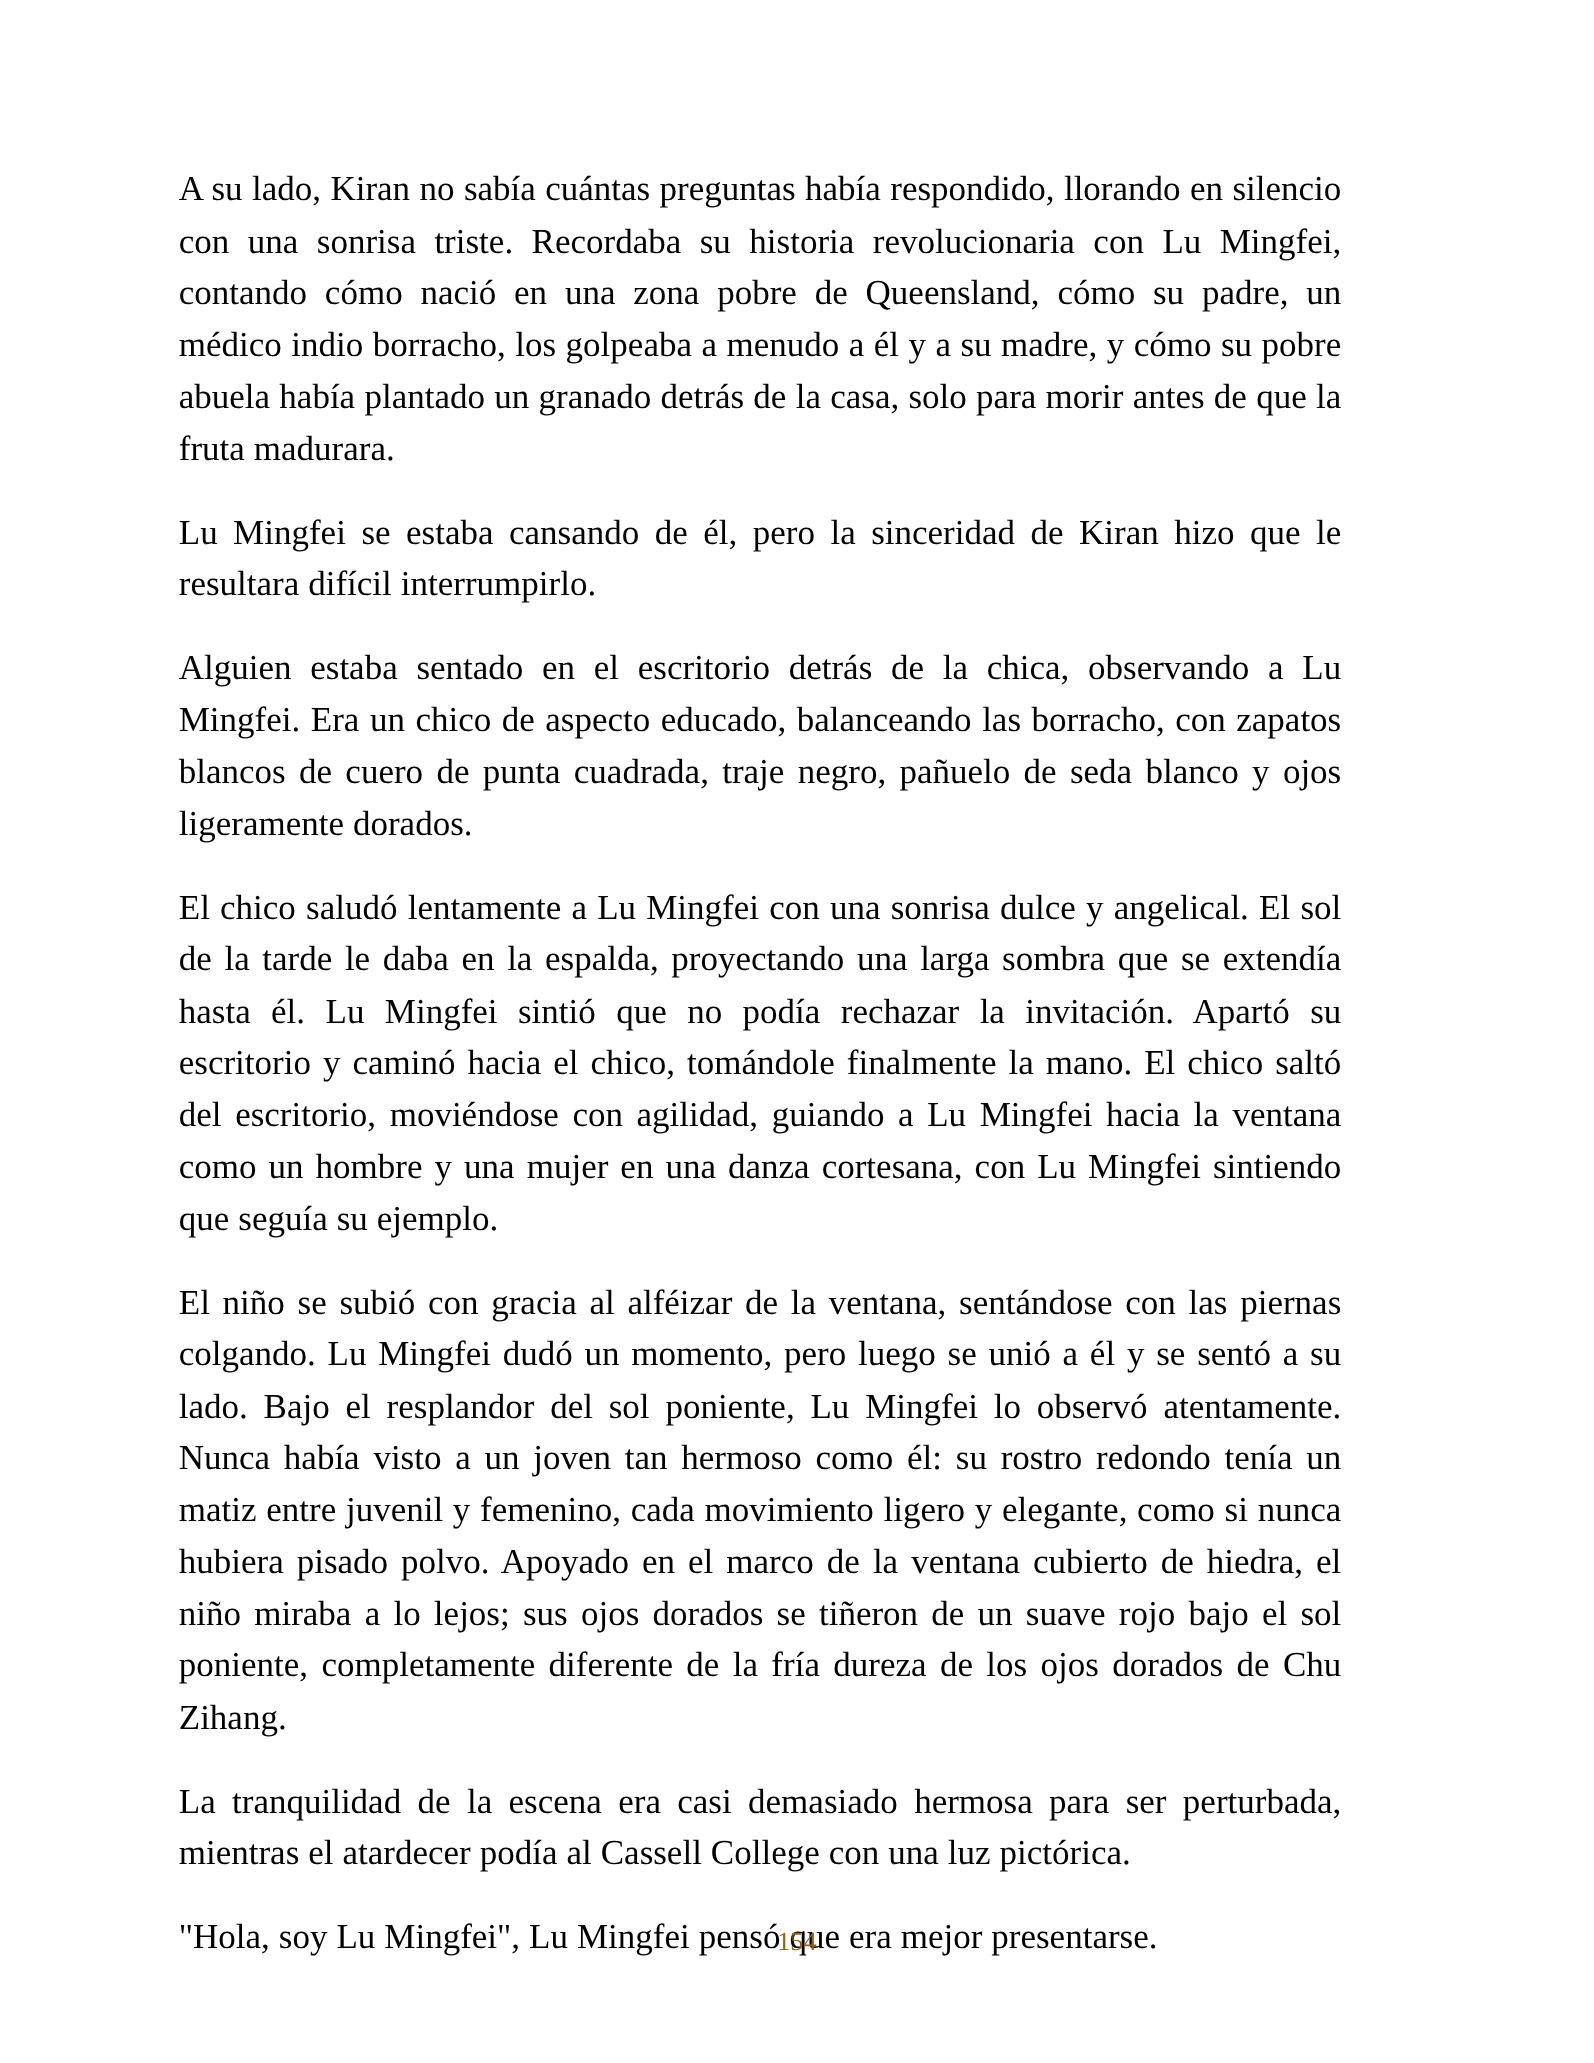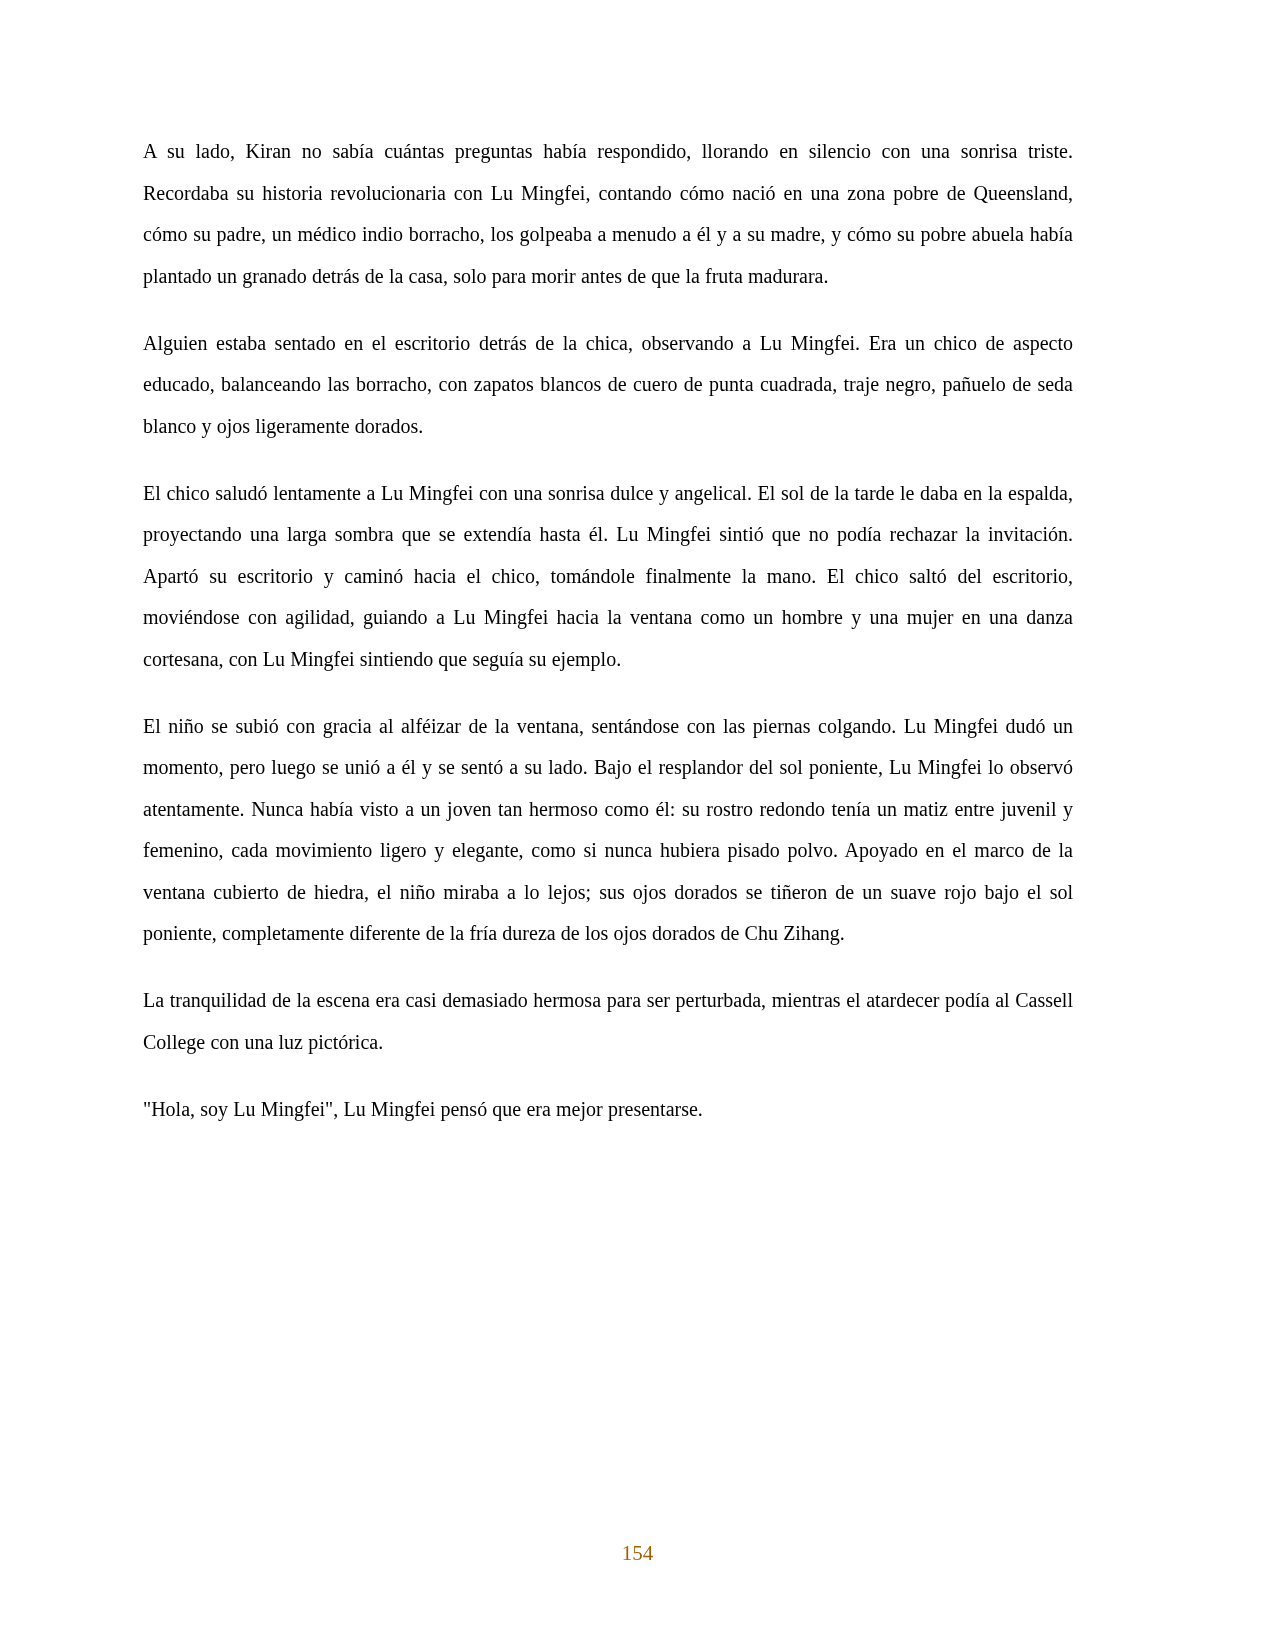--- a/index.html
+++ b/index.html
@@ -27,7 +27,7 @@
     width: 930px;
   }
   .para {
-    font-size: 20px;
+    font-size: 28px;
     line-height: 41.5px;
     text-align: justify;
     text-justify: inter-word;

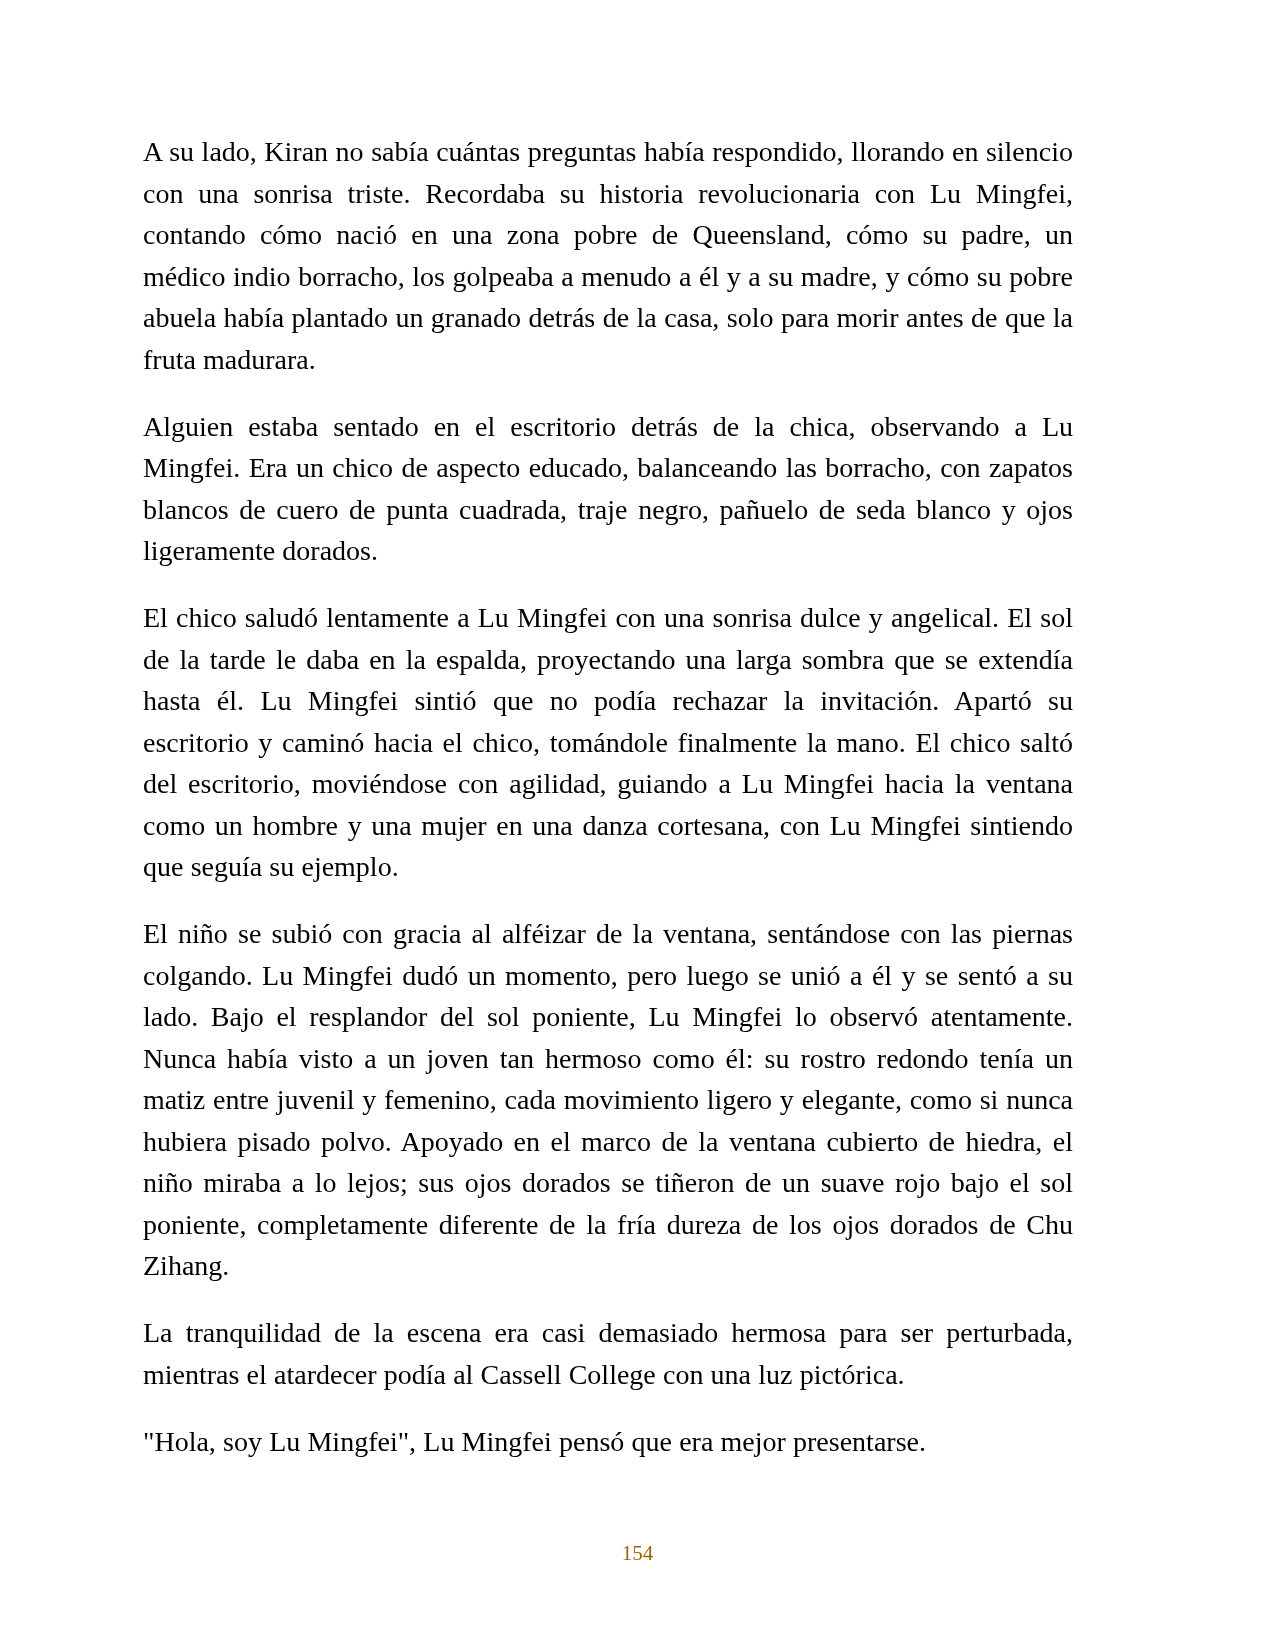--- a/index.html
+++ b/index.html
@@ -57,6 +57,7 @@
 
   <div class="content">
     <p class="para">A su lado, Kiran no sabía cuántas preguntas había respondido, llorando en silencio con una sonrisa triste. Recordaba su historia revolucionaria con Lu Mingfei, contando cómo nació en una zona pobre de Queensland, cómo su padre, un médico indio borracho, los golpeaba a menudo a él y a su madre, y cómo su pobre abuela había plantado un granado detrás de la casa, solo para morir antes de que la fruta madurara.</p>
+    <p class="para">Lu Mingfei se estaba cansando de él, pero la sinceridad de Kiran hizo que le resultara difícil interrumpirlo.</p>
     <p class="para">Alguien estaba sentado en el escritorio detrás de la chica, observando a Lu Mingfei. Era un chico de aspecto educado, balanceando las borracho, con zapatos blancos de cuero de punta cuadrada, traje negro, pañuelo de seda blanco y ojos ligeramente dorados.</p>
     <p class="para">El chico saludó lentamente a Lu Mingfei con una sonrisa dulce y angelical. El sol de la tarde le daba en la espalda, proyectando una larga sombra que se extendía hasta él. Lu Mingfei sintió que no podía rechazar la invitación. Apartó su escritorio y caminó hacia el chico, tomándole finalmente la mano. El chico saltó del escritorio, moviéndose con agilidad, guiando a Lu Mingfei hacia la ventana como un hombre y una mujer en una danza cortesana, con Lu Mingfei sintiendo que seguía su ejemplo.</p>
     <p class="para">El niño se subió con gracia al alféizar de la ventana, sentándose con las piernas colgando. Lu Mingfei dudó un momento, pero luego se unió a él y se sentó a su lado. Bajo el resplandor del sol poniente, Lu Mingfei lo observó atentamente. Nunca había visto a un joven tan hermoso como él: su rostro redondo tenía un matiz entre juvenil y femenino, cada movimiento ligero y elegante, como si nunca hubiera pisado polvo. Apoyado en el marco de la ventana cubierto de hiedra, el niño miraba a lo lejos; sus ojos dorados se tiñeron de un suave rojo bajo el sol poniente, completamente diferente de la fría dureza de los ojos dorados de Chu Zihang.</p>

